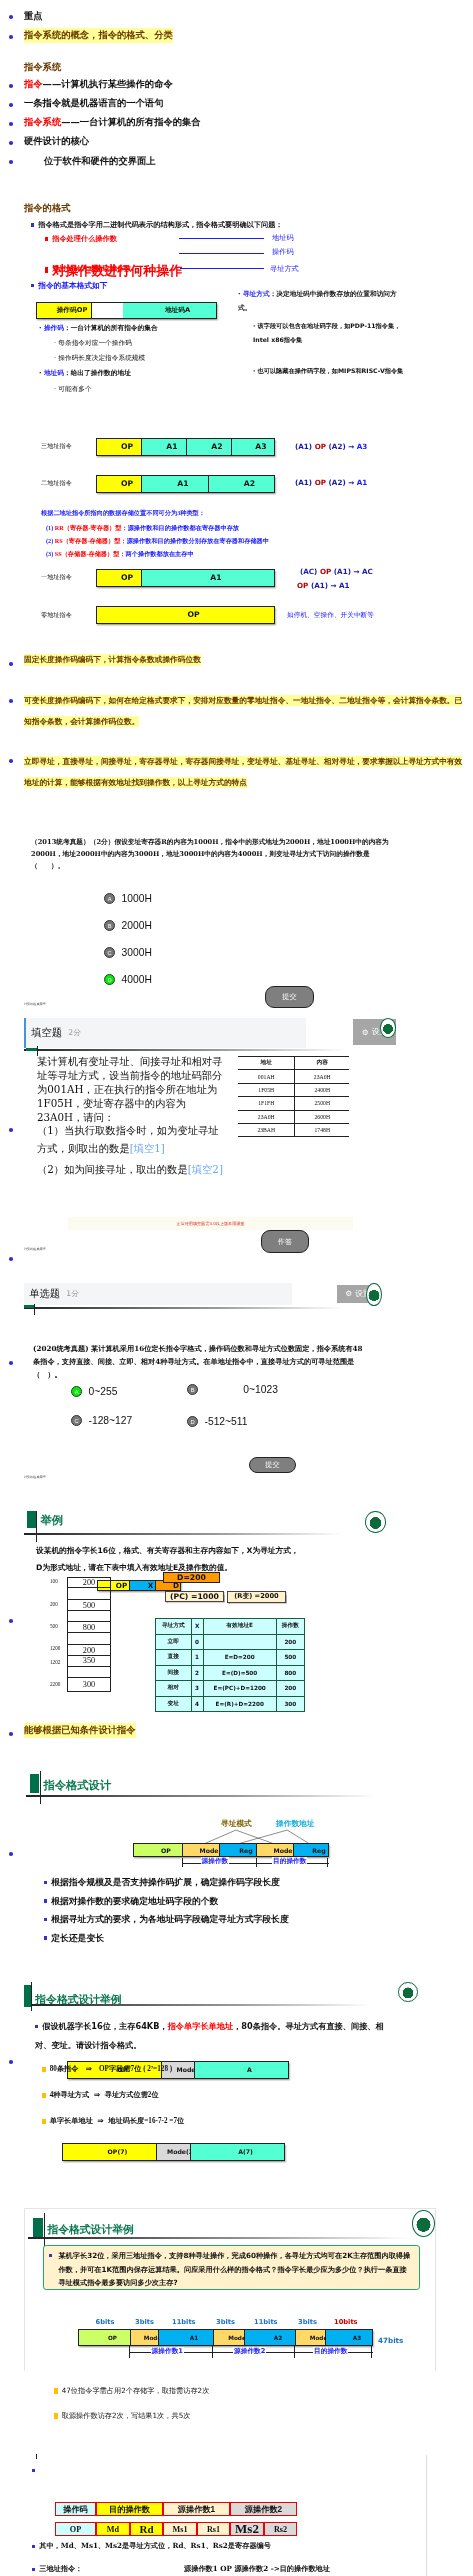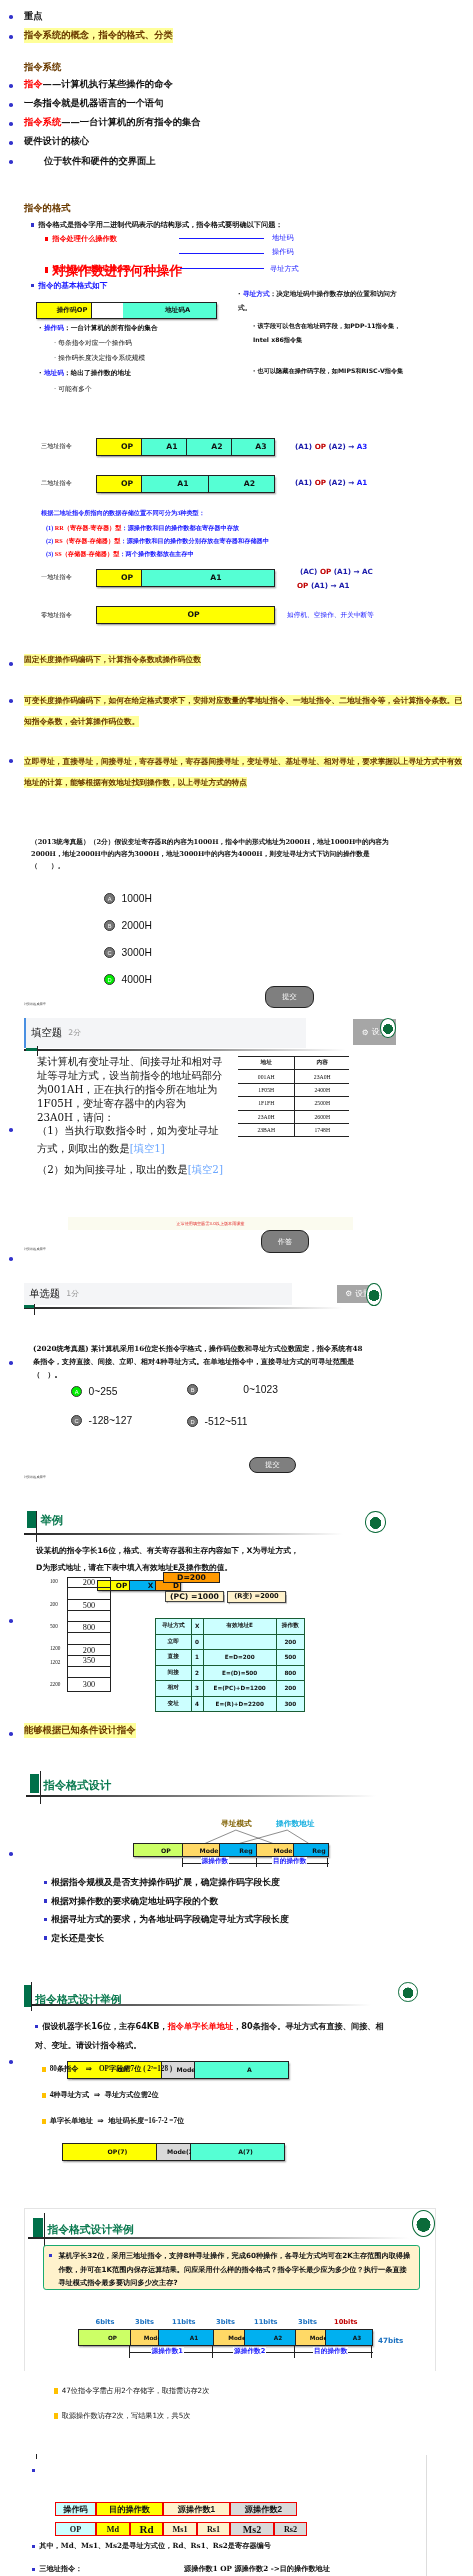--- a/index.html
+++ b/index.html
@@ -473,7 +473,7 @@
   <div style="width:33px; background:#ffff00; font-size:11px;" data-name="field-rd">Rd</div>
   <div style="width:34px; background:#fff2cc; font-size:8.2px;" data-name="field-ms1">Ms1</div>
   <div style="width:33px; background:#fff2cc; font-size:8.2px;" data-name="field-rs1">Rs1</div>
-  <div style="width:44px; background:#d9d9d9; font-size:10px;" data-name="field-ms2">Ms2</div>
+  <div style="width:34px; background:#d9d9d9; font-size:13px;" data-name="field-ms2">Ms2</div>
   <div style="width:33px; background:#d9d9d9; font-size:8.2px;" data-name="field-rs2">Rs2</div>
 </div>
 

